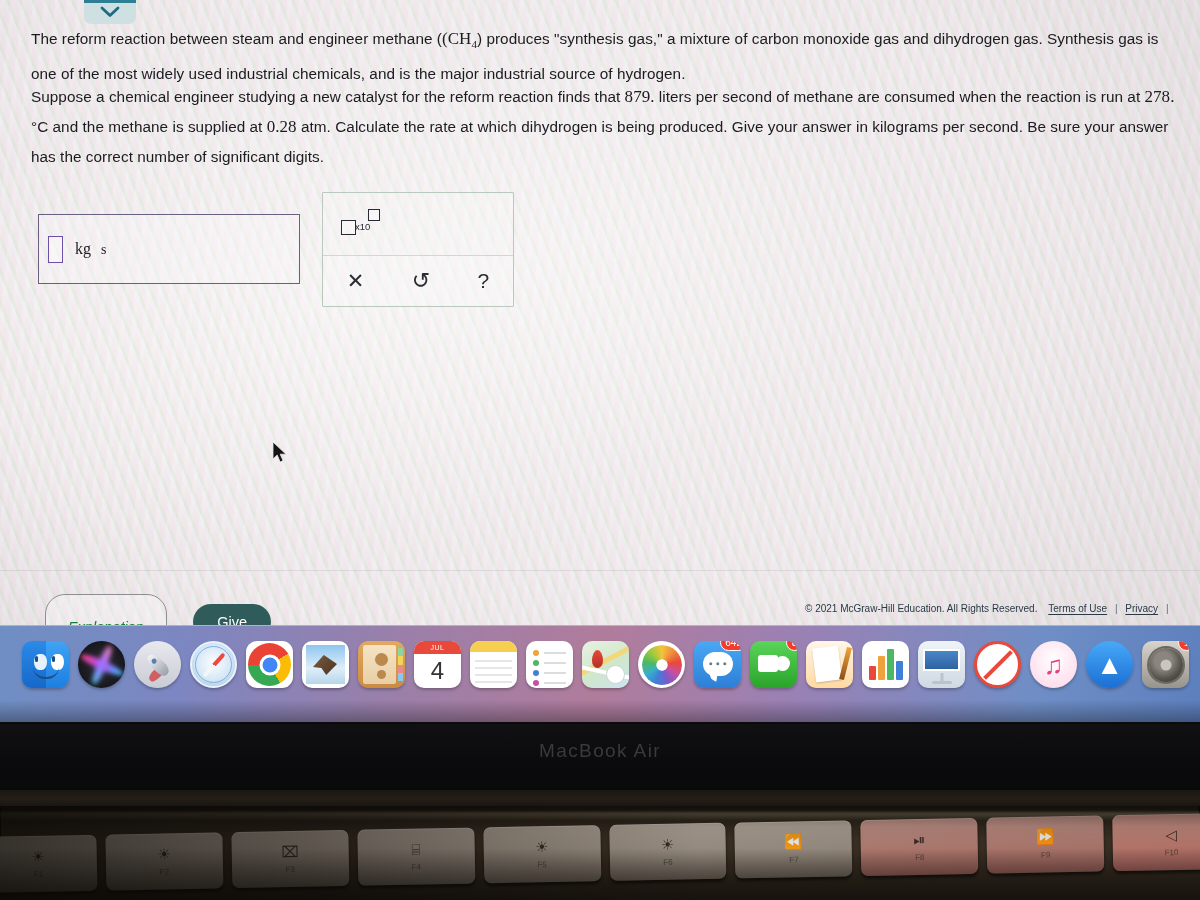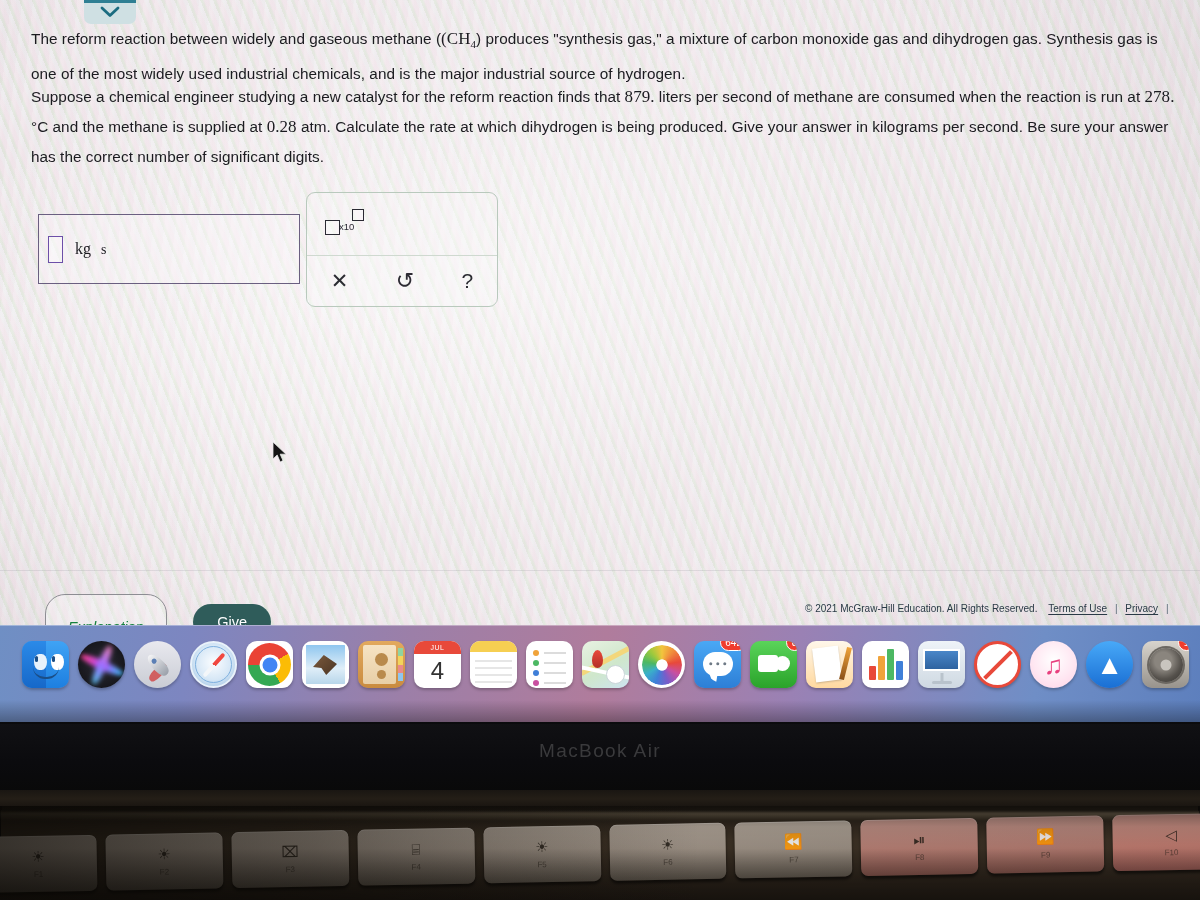--- a/index.html
+++ b/index.html
@@ -395,7 +395,7 @@
     </div>
 
     <div class="content">
-      <div class="para" id="p1"><span>The reform reaction between widely and gaseous methane (</span><span class="chem">(<span>CH</span><sub>4</sub></span><span>) produces "synthesis gas," a mixture of carbon monoxide gas and dihydrogen gas. Synthesis gas is one of the most widely used industrial chemicals, and is the major industrial source of hydrogen.</span></div>
+      <div class="para" id="p1"><span>The reform reaction between steam and engineer methane (</span><span class="chem">(<span>CH</span><sub>4</sub></span><span>) produces "synthesis gas," a mixture of carbon monoxide gas and dihydrogen gas. Synthesis gas is one of the most widely used industrial chemicals, and is the major industrial source of hydrogen.</span></div>
 
       <div class="para" id="p2"><span>Suppose a chemical engineer studying a new catalyst for the reform reaction finds that </span><span class="num">879.</span><span> liters per second of methane are consumed when the reaction is run at </span><span class="num">278.</span><span> °C and the methane is supplied at </span><span class="num">0.28</span><span> atm. Calculate the rate at which dihydrogen is being produced. Give your answer in kilograms per second. Be sure your answer has the correct number of significant digits.</span></div>
     </div>

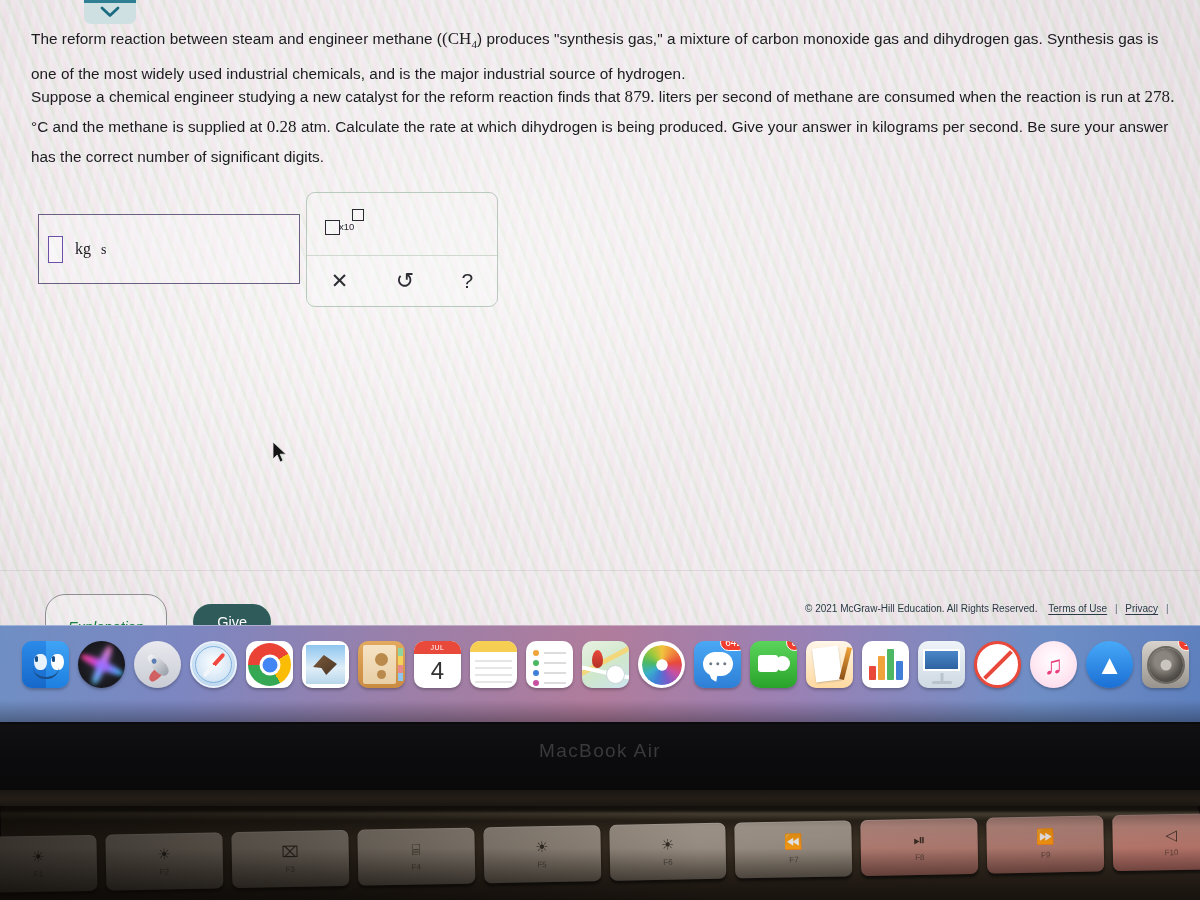--- a/index.html
+++ b/index.html
@@ -100,8 +100,8 @@
 
   
   .toolbox{
-    position:absolute;left:306px;top:192px;width:190px;height:113px;z-index:10;
-    border:1.3px solid #b9c9bd;border-radius:9px;
+    position:absolute;left:322px;top:192px;width:190px;height:113px;z-index:10;
+    border:1.3px solid #b9c9bd;border-radius:1px;
     background:rgba(250,250,250,.22);
   }
   .tb-top{height:62px;position:relative;}

